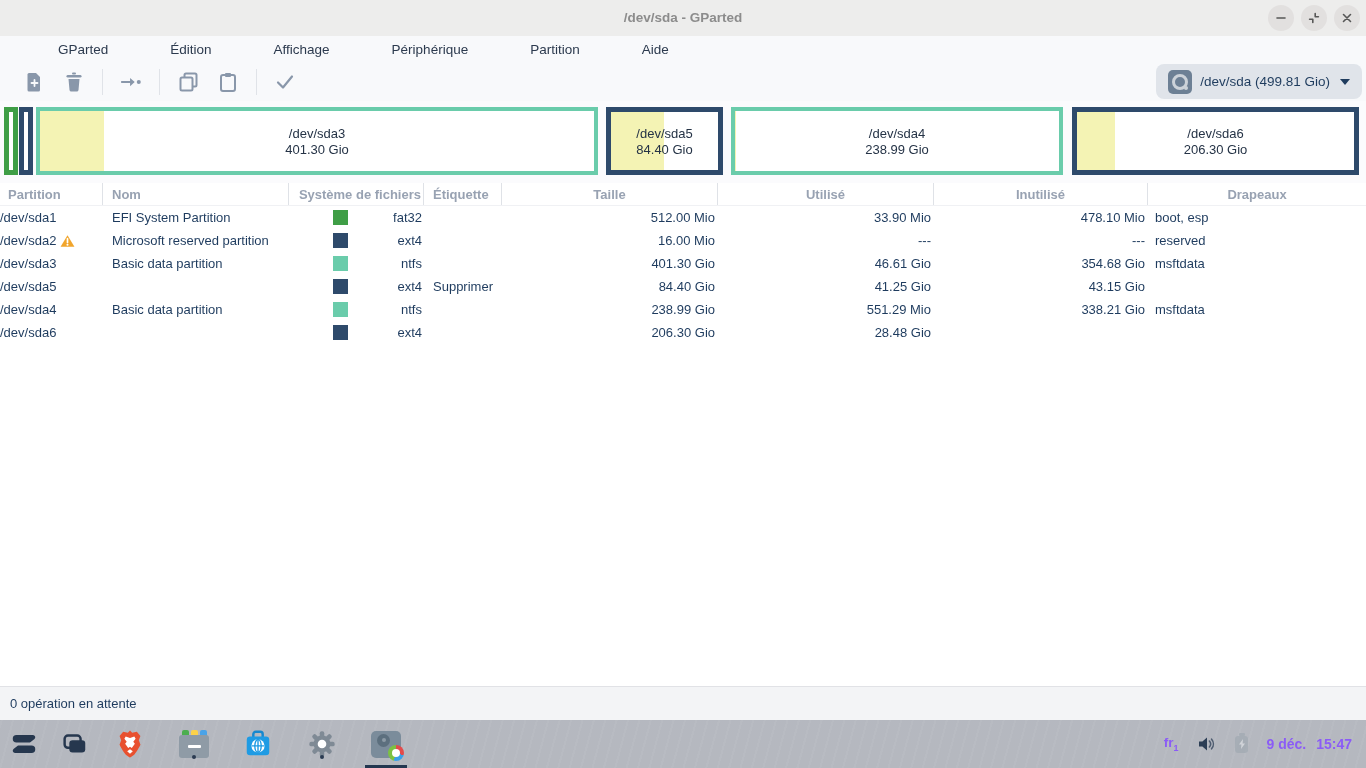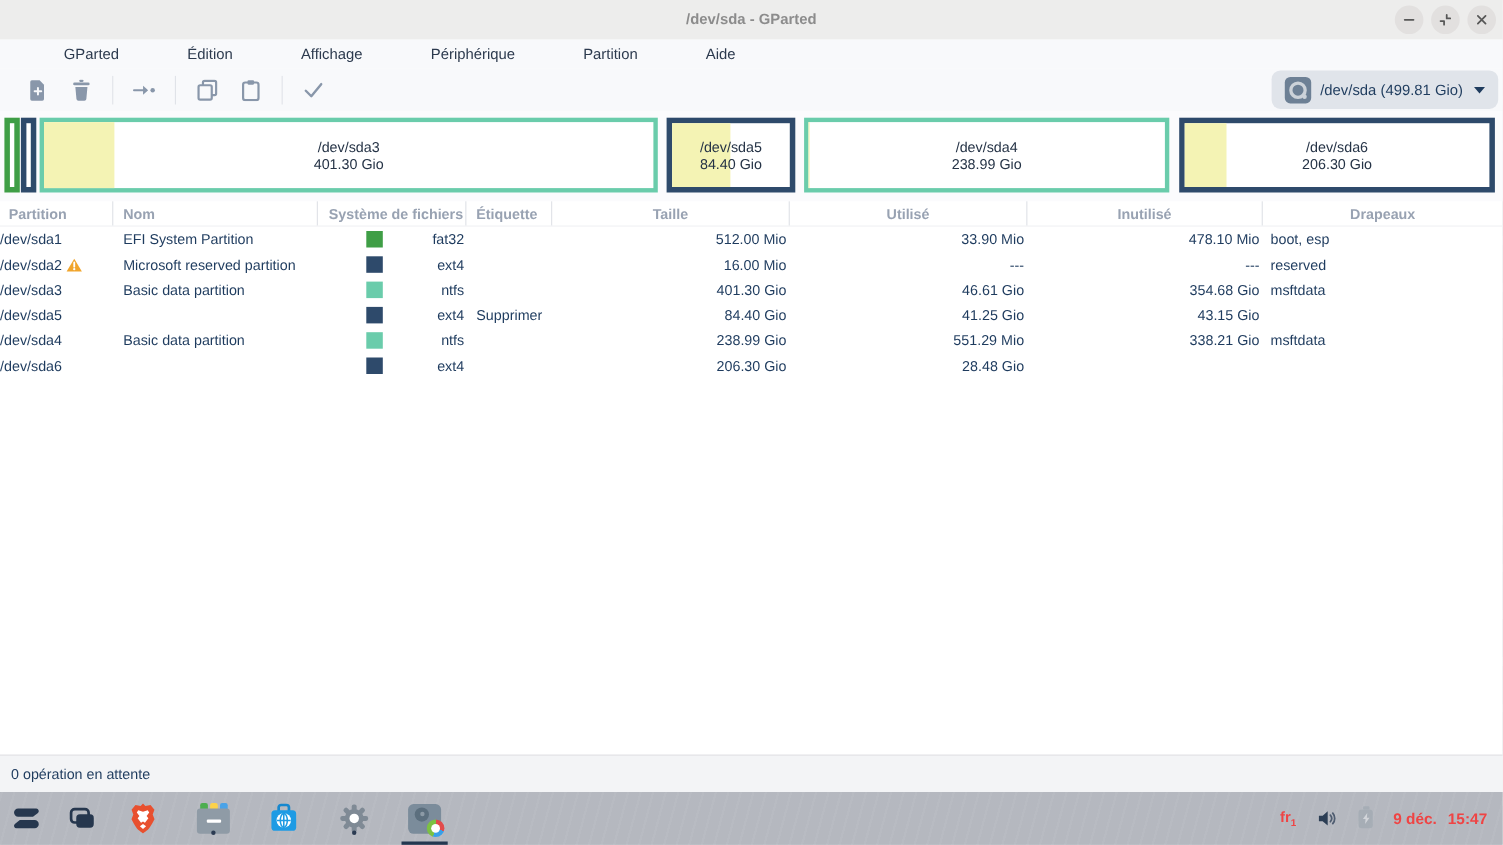--- a/index.html
+++ b/index.html
@@ -82,7 +82,7 @@
   .run-dot { position:absolute; bottom:1px; width:4px; height:4px; border-radius:50%; background:#2b3b52; }
   .active-line { position:absolute; bottom:0; height:3px; width:42px; background:#243750; }
   .tb-right { position:absolute; right:14px; top:0; height:48px; display:flex; align-items:center;
-    gap:18px; color:#ef4444; }
+    gap:18px; color:#8b5cf6; }
   .kbd { font-size:13.5px; font-weight:600; }
   .kbd sub { font-size:9px; }
   .clock { font-size:14px; font-weight:bold; display:flex; gap:10px; }

